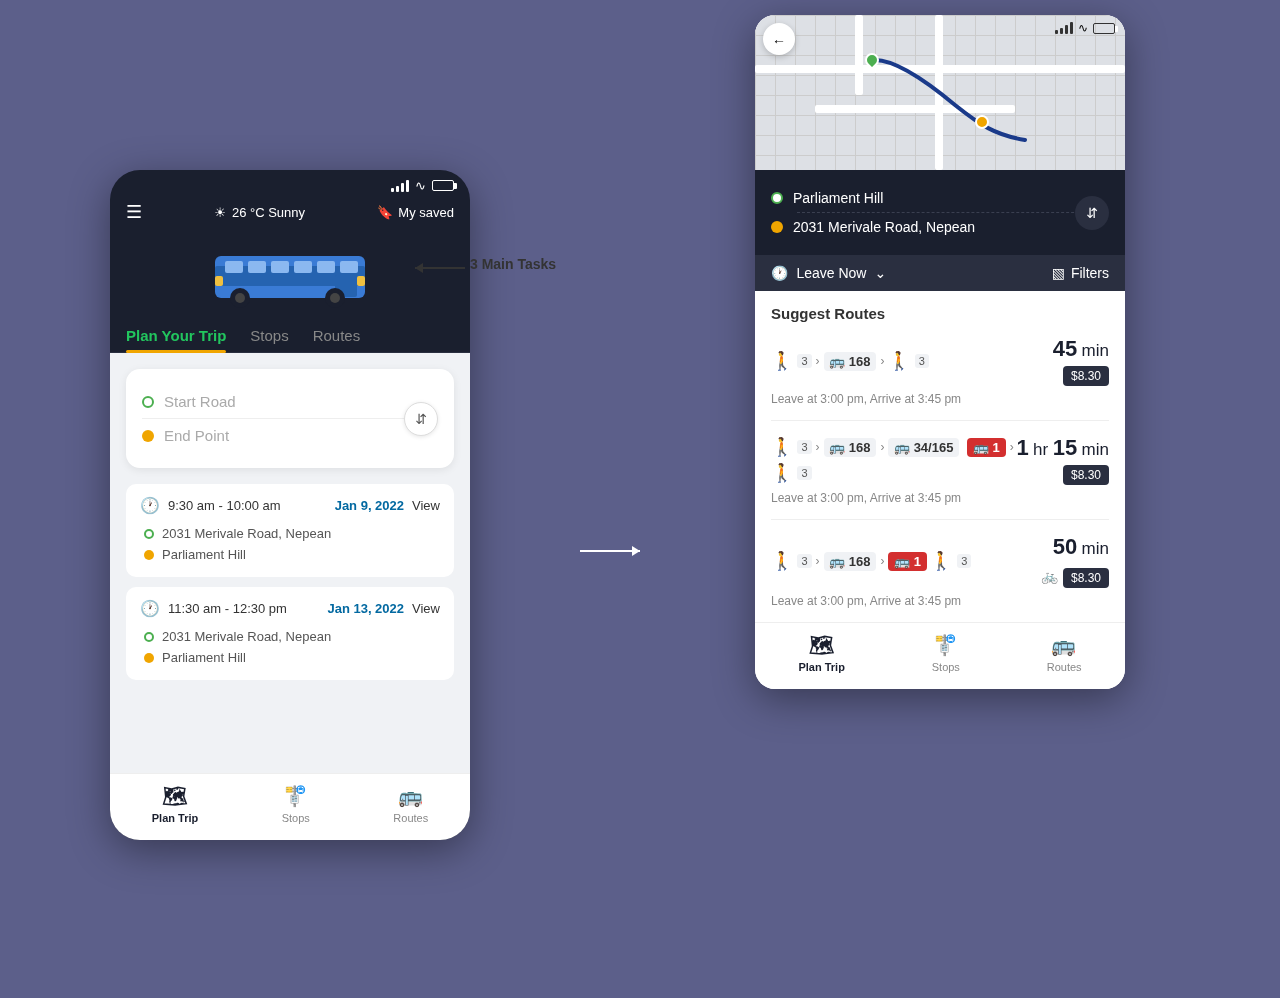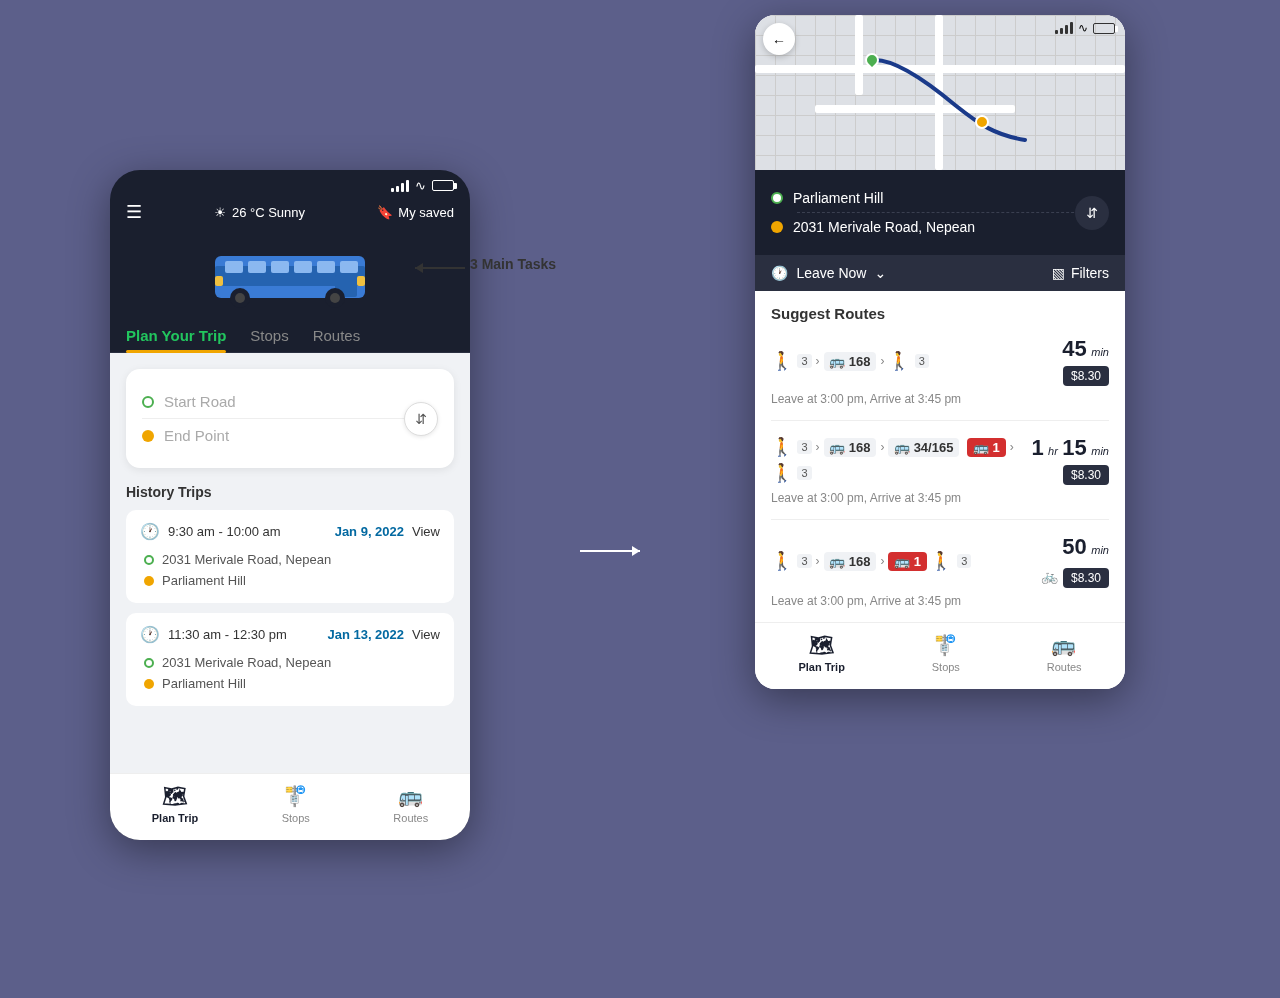--- a/index.html
+++ b/index.html
@@ -399,7 +399,7 @@
       text-align: right;
     }
     .time-main { font-size: 22px; font-weight: 700; color: #1a1f2e; }
-    .time-unit { font-size: 11px; font-weight: 400; color: #1a1f2e; font-style: italic; }
+    .time-unit { font-size: 17px; font-weight: 400; color: #1a1f2e; }
     .price-badge {
       background: #2a2f40;
       color: #fff;

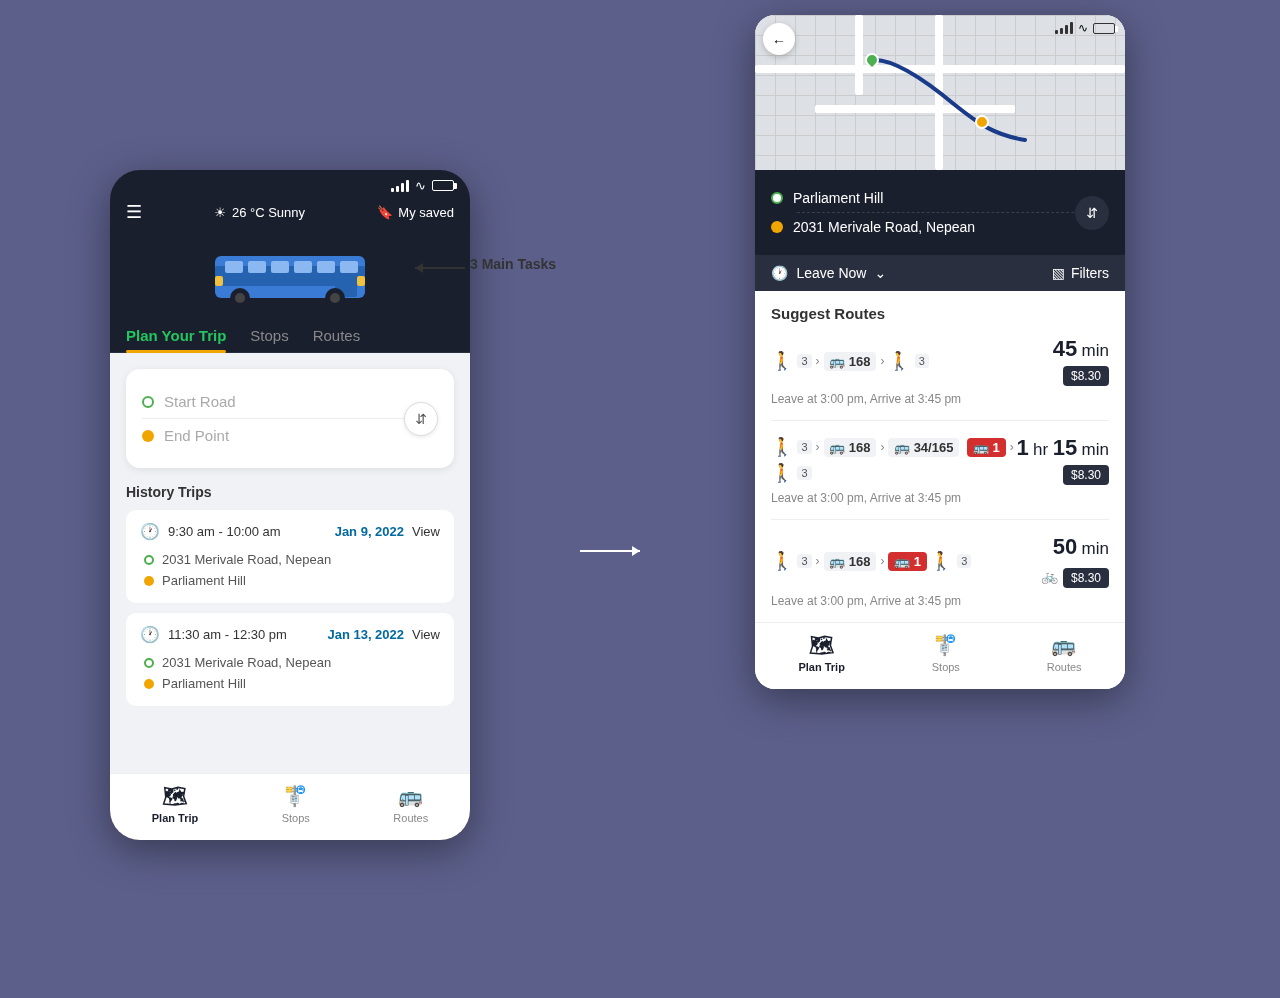--- a/index.html
+++ b/index.html
@@ -494,7 +494,6 @@
     </div>
 
     <div class="history-section">
-      <div class="history-title">History Trips</div>
 
       <div class="history-item">
         <div class="history-item-header">

